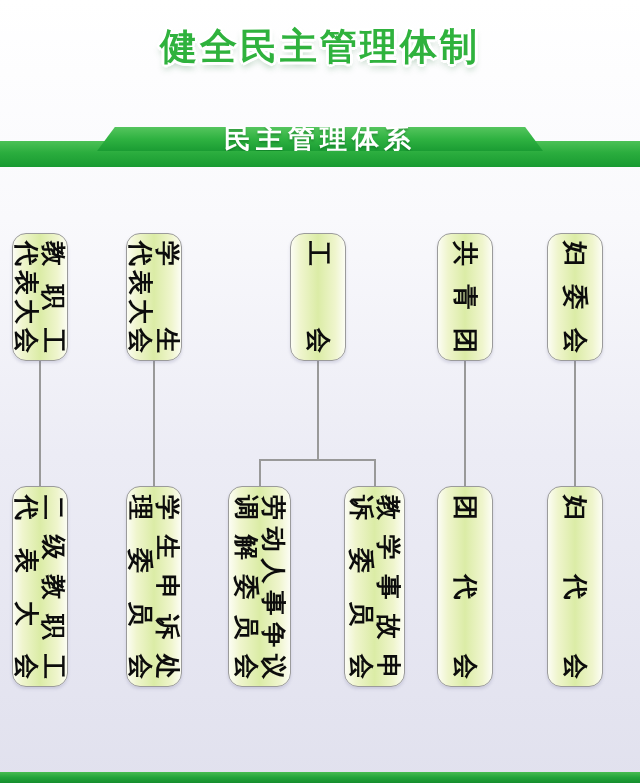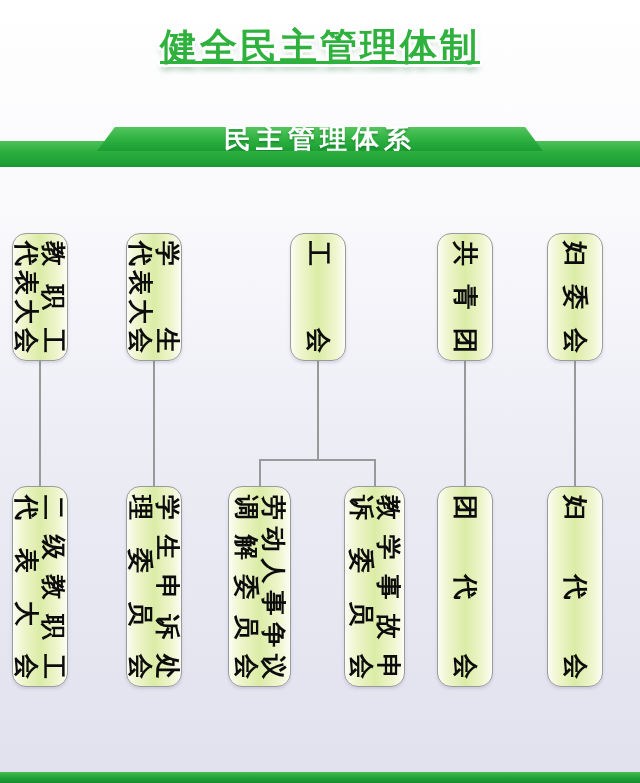--- a/index.html
+++ b/index.html
@@ -20,7 +20,6 @@
       -2px -2px 0 #fff, 2px -2px 0 #fff, -2px 2px 0 #fff, 2px 2px 0 #fff,
       -3px 0 0 #fff, 3px 0 0 #fff, 0 -3px 0 #fff, 0 3px 0 #fff,
       0 5px 6px rgba(40,120,60,0.35);
-    text-decoration: underline;
   }
   .ribbon-band {
     position: absolute; left: 0; right: 0; top: 141px; height: 26px;

